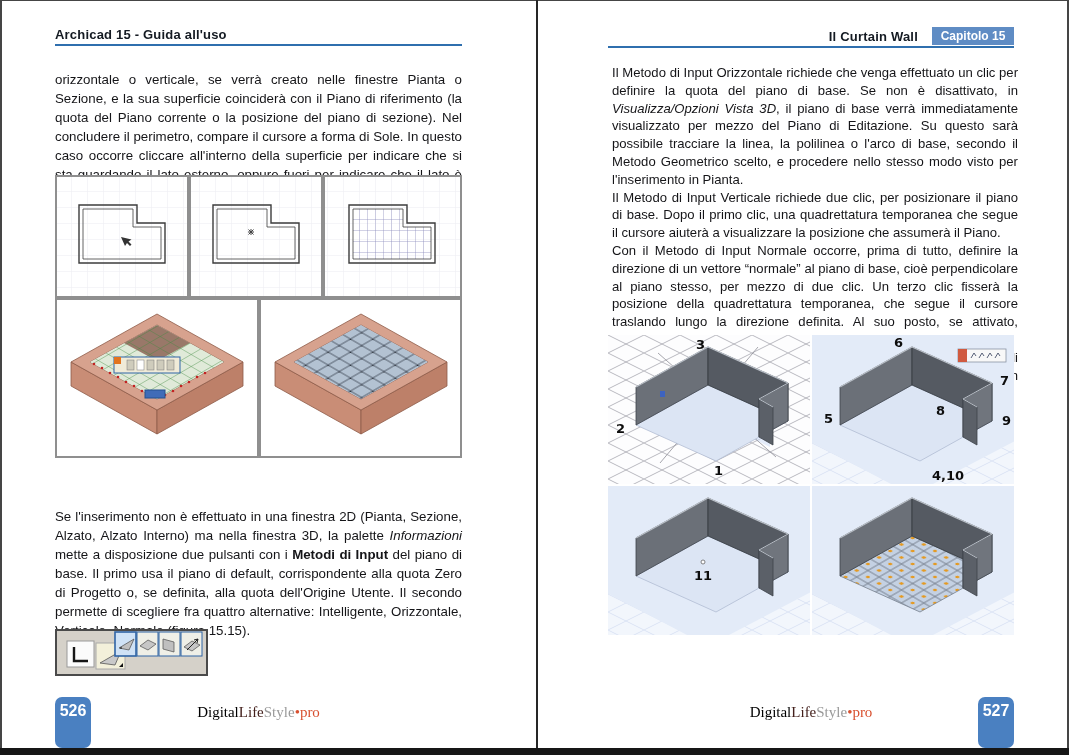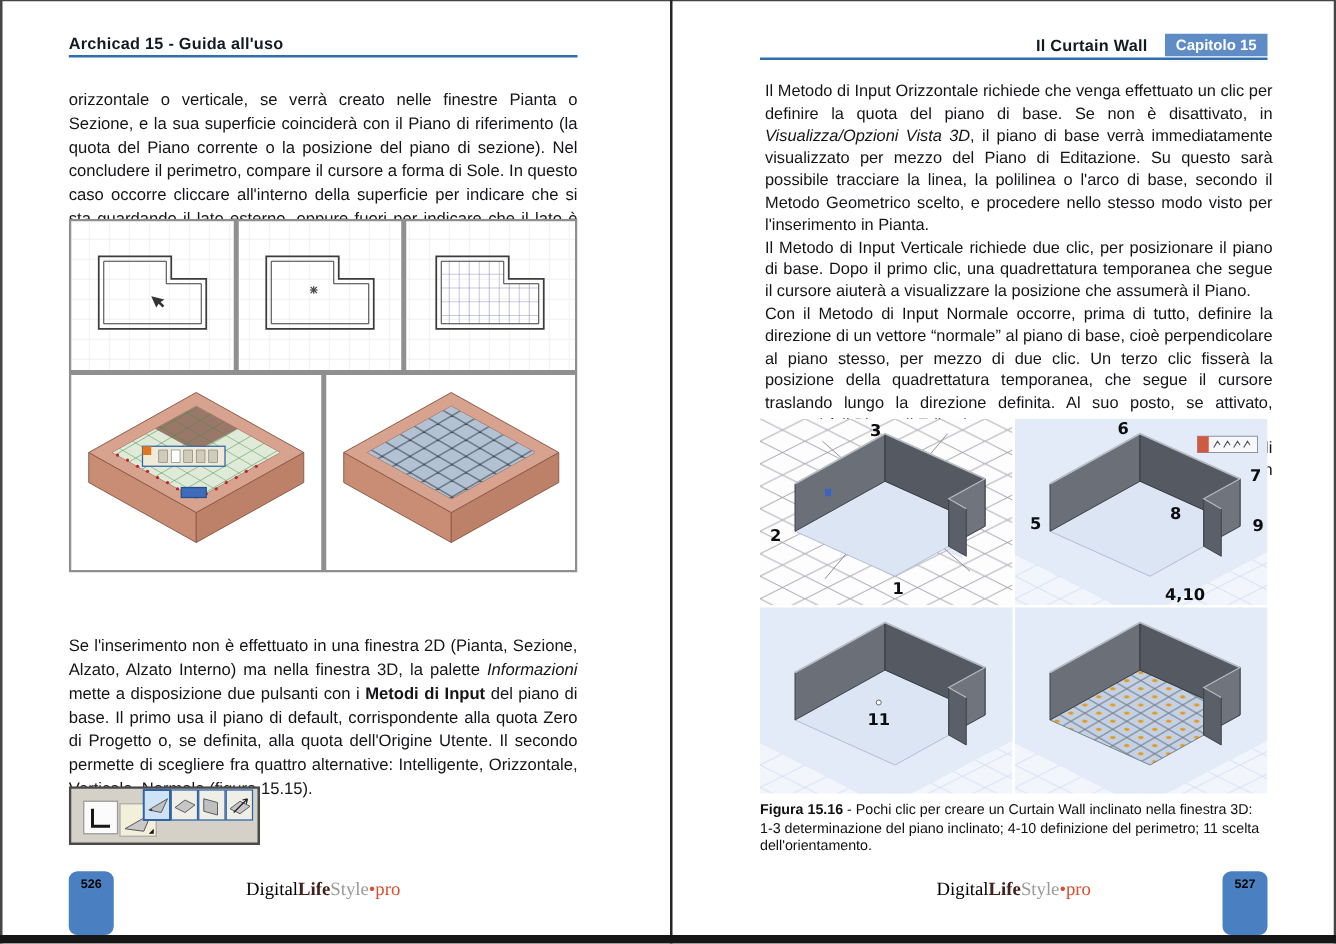--- a/index.html
+++ b/index.html
@@ -292,9 +292,6 @@
       </svg>
     </figure>
 
-    <div class="abs caption" style="left:0;top:641px;width:406px">
-      <span class="lbl">Figura 15.16</span><span> - Pochi clic per creare un Curtain Wall inclinato nella finestra 3D: 1-3 determinazione del piano inclinato; 4-10 definizione del perimetro; 11 scelta dell'orientamento.</span>
-    </div>
 
     <div class="abs tab" style="left:370px;top:697px">527</div>
     <div class="abs logo" style="left:0;top:704px">

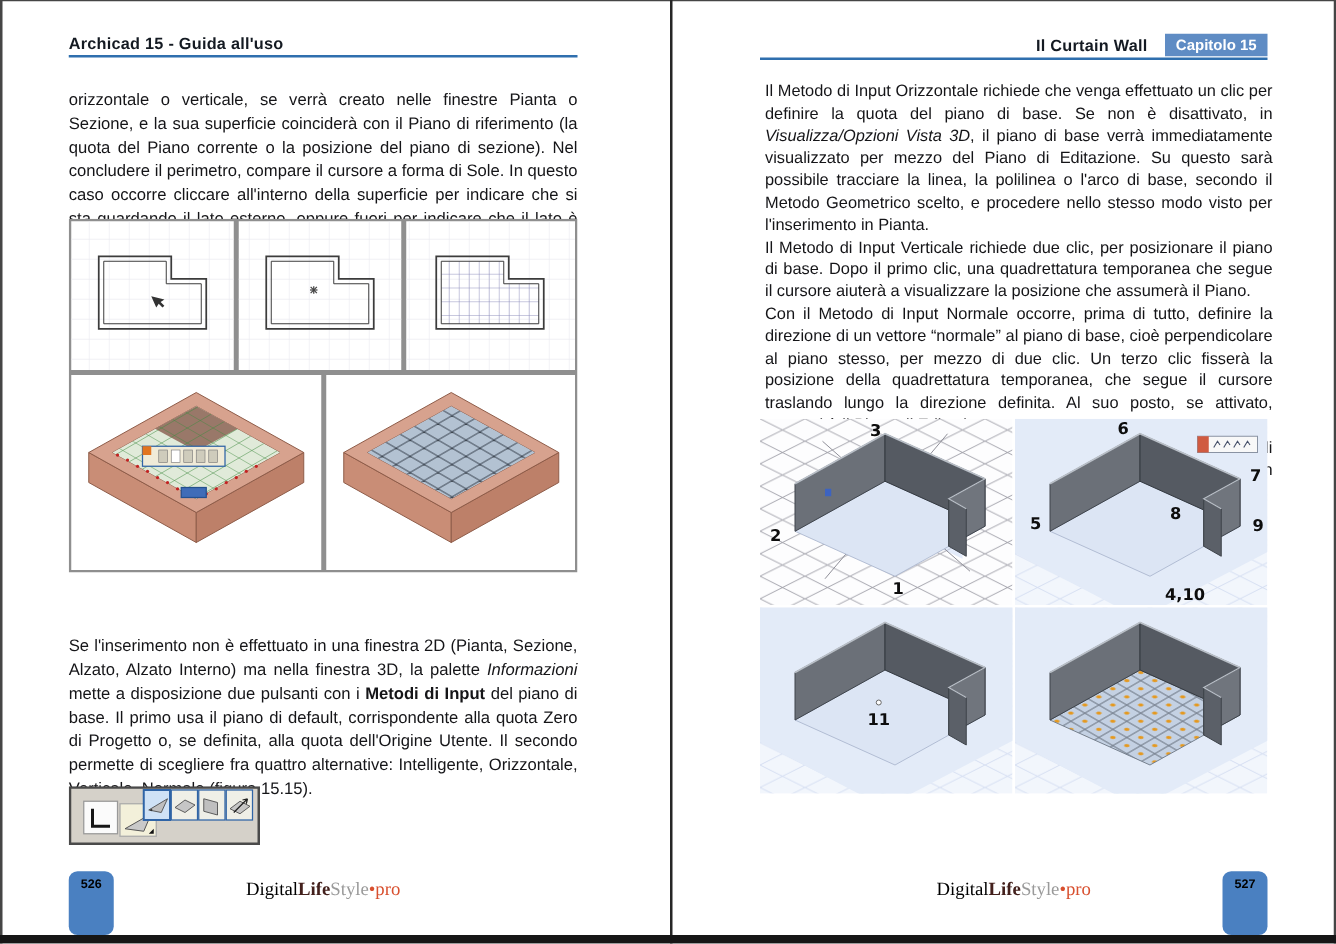--- a/index.html
+++ b/index.html
@@ -25,7 +25,7 @@
   .hdr-row{display:flex;justify-content:flex-end;align-items:center;gap:14px;}
   .badge{background:#5f8cc4;color:#ffffff;font-weight:bold;font-size:12px;
          width:82px;text-align:center;line-height:18px;height:18px;}
-  .tab{background:#4a80c1;color:#000000;font-weight:bold;font-size:10px;
+  .tab{background:#4a80c1;color:#ffffff;font-weight:bold;font-size:16px;
        text-align:center;border-radius:7px;width:36px;height:51px;box-sizing:border-box;padding-top:5px;}
   .logo{font-family:"Liberation Serif",serif;font-size:15px;text-align:center;width:100%;}
   .logo .d{color:#000000;}

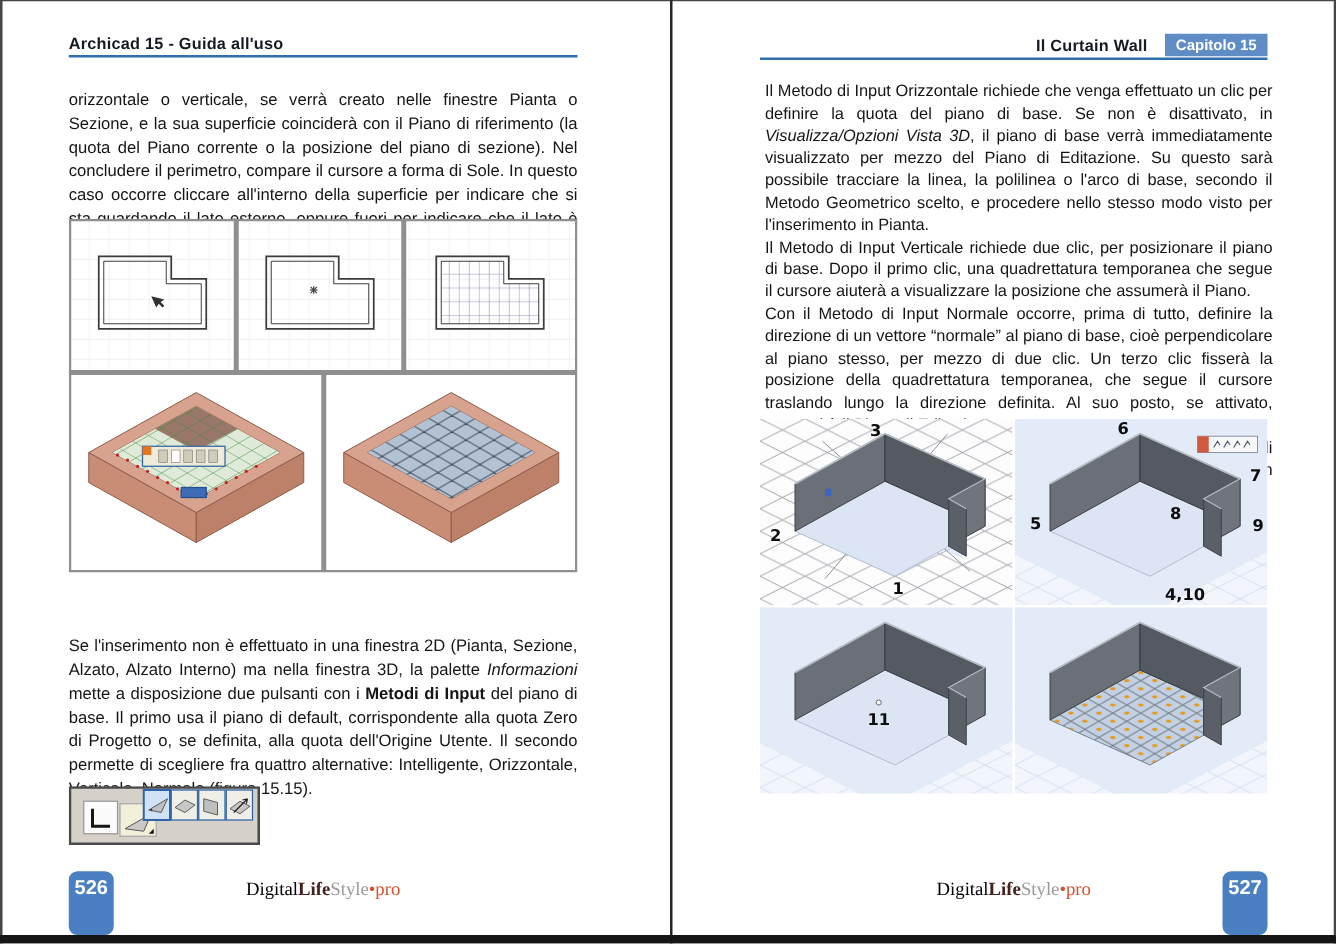--- a/index.html
+++ b/index.html
@@ -29,7 +29,7 @@
        text-align:center;border-radius:7px;width:36px;height:51px;box-sizing:border-box;padding-top:5px;}
   .logo{font-family:"Liberation Serif",serif;font-size:15px;text-align:center;width:100%;}
   .logo .d{color:#000000;}
-  .logo .l{color:#43201c;font-weight:bold;}
+  .logo .l{color:#43201c;font-weight:normal;}
   .logo .s{color:#9a9a9a;}
   .logo .p{color:#d8502f;}
   figure{margin:0;}

